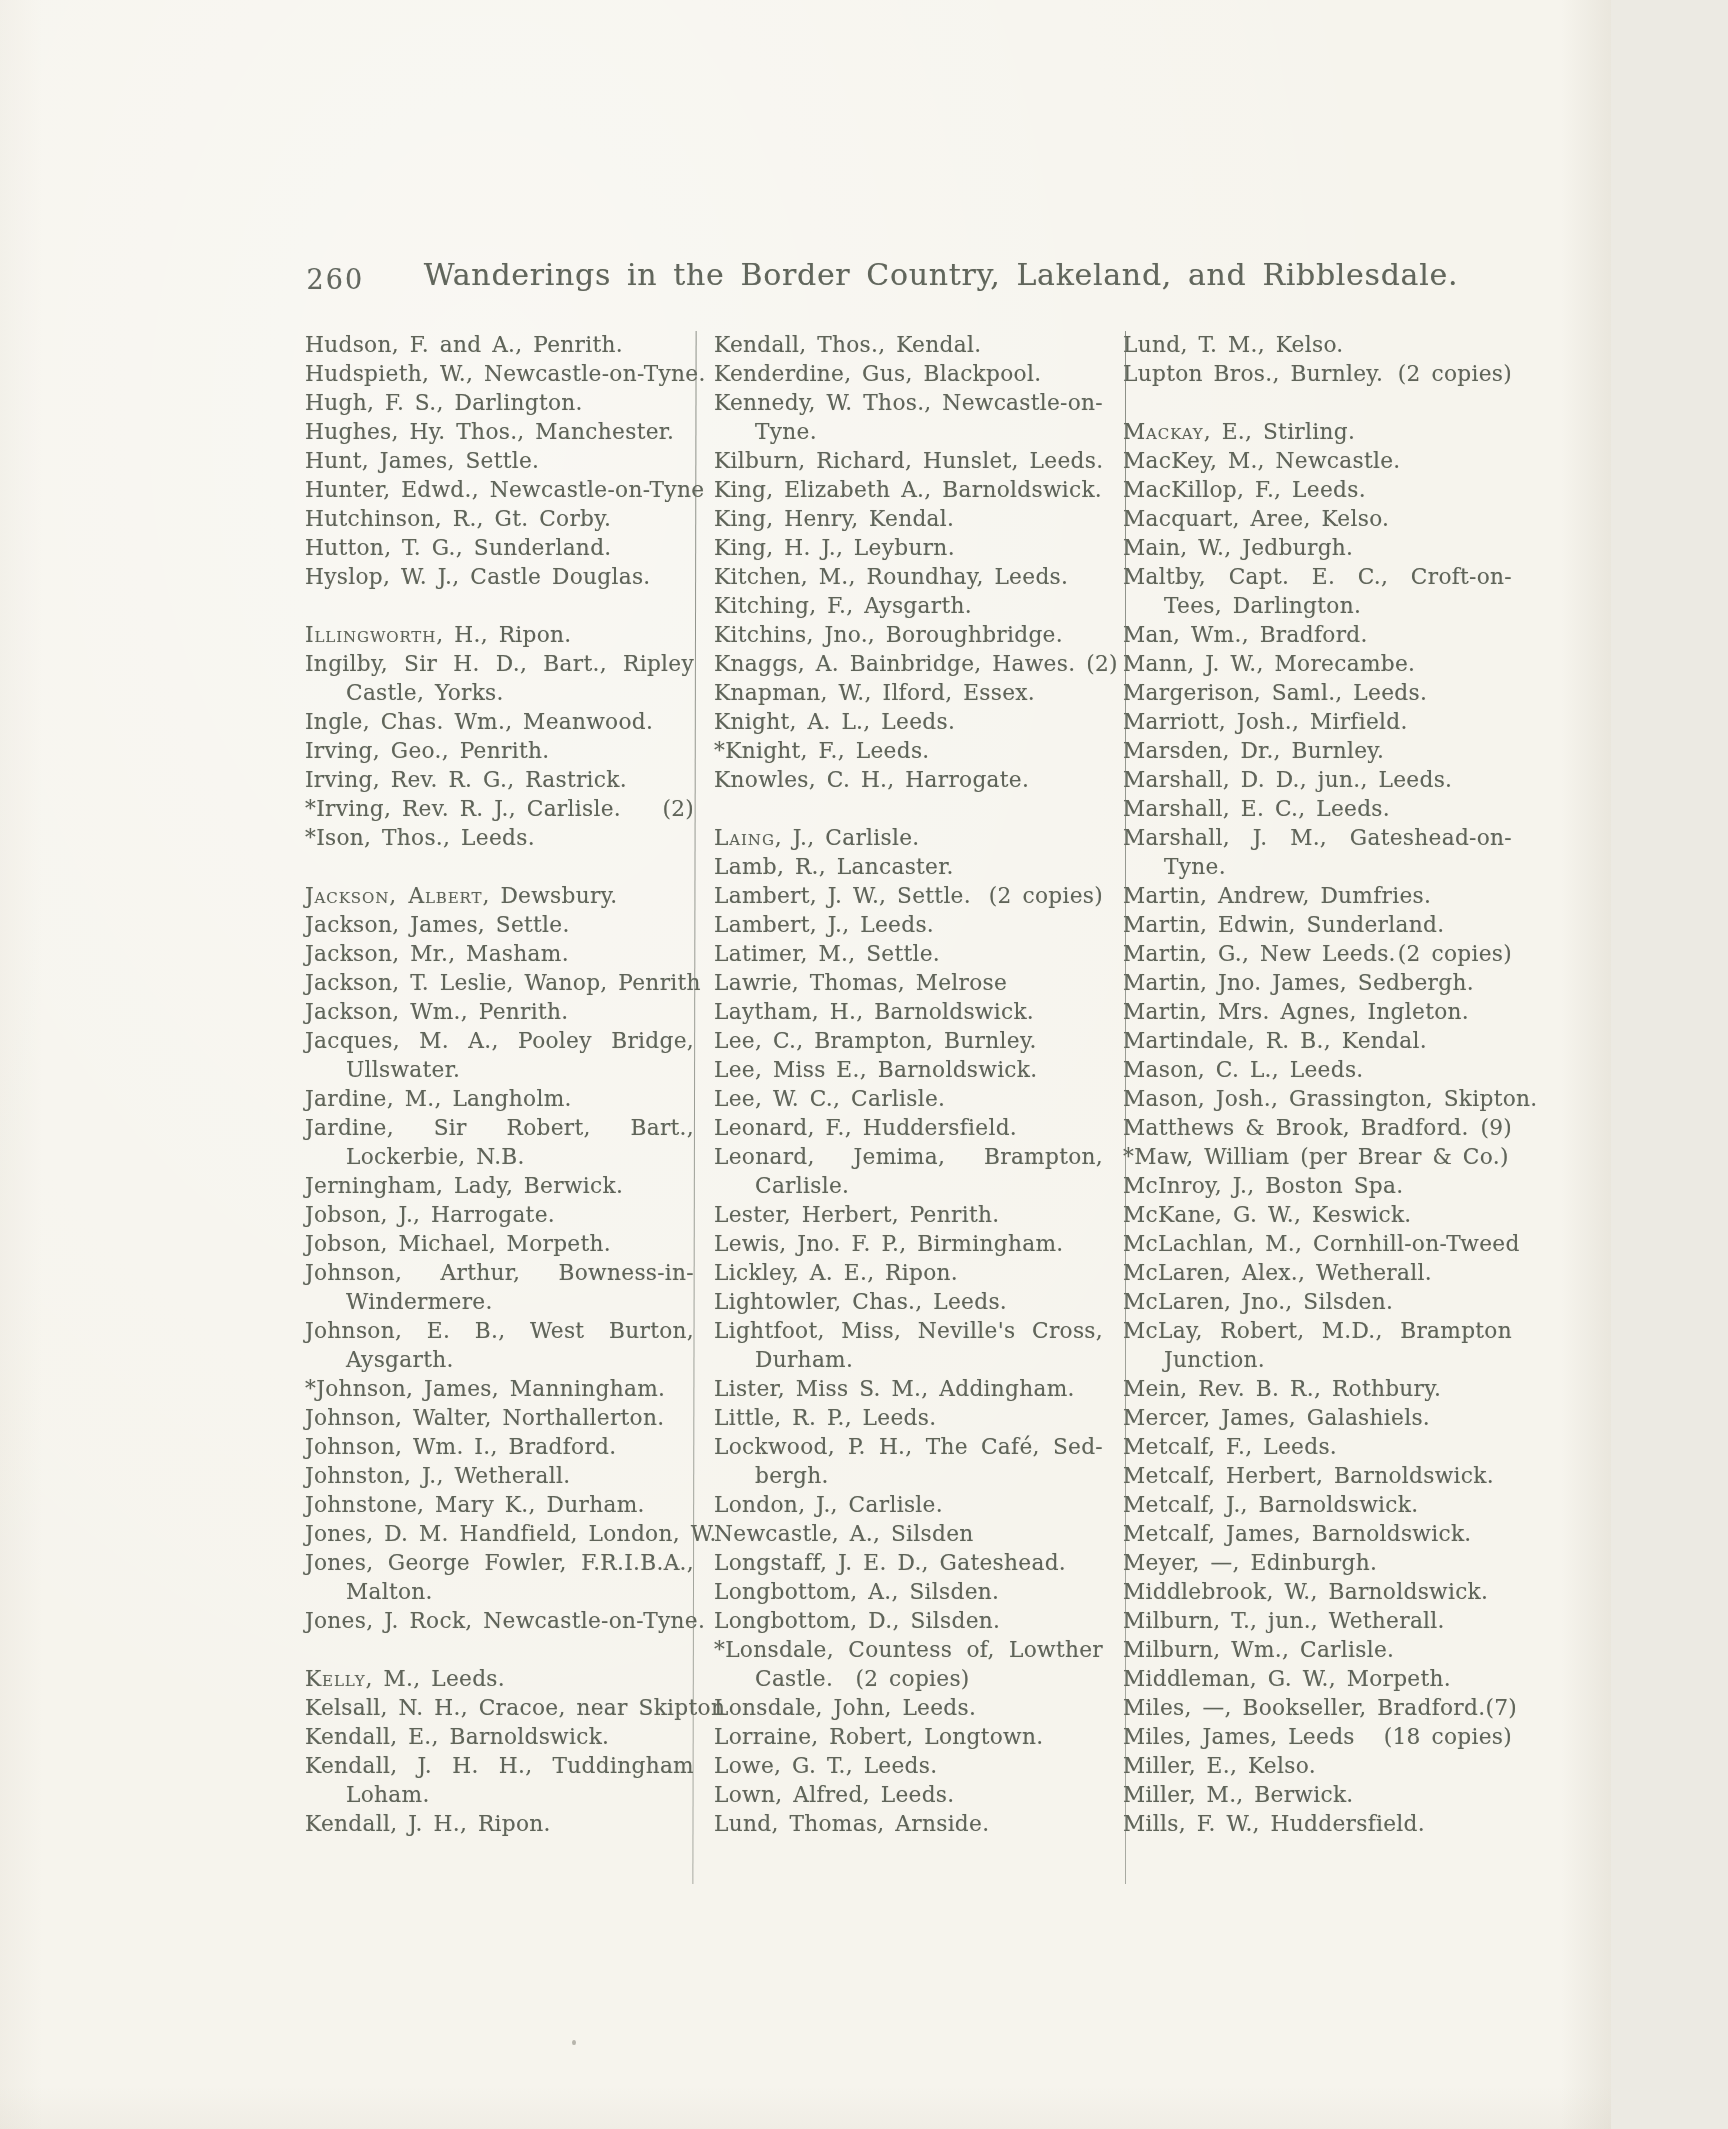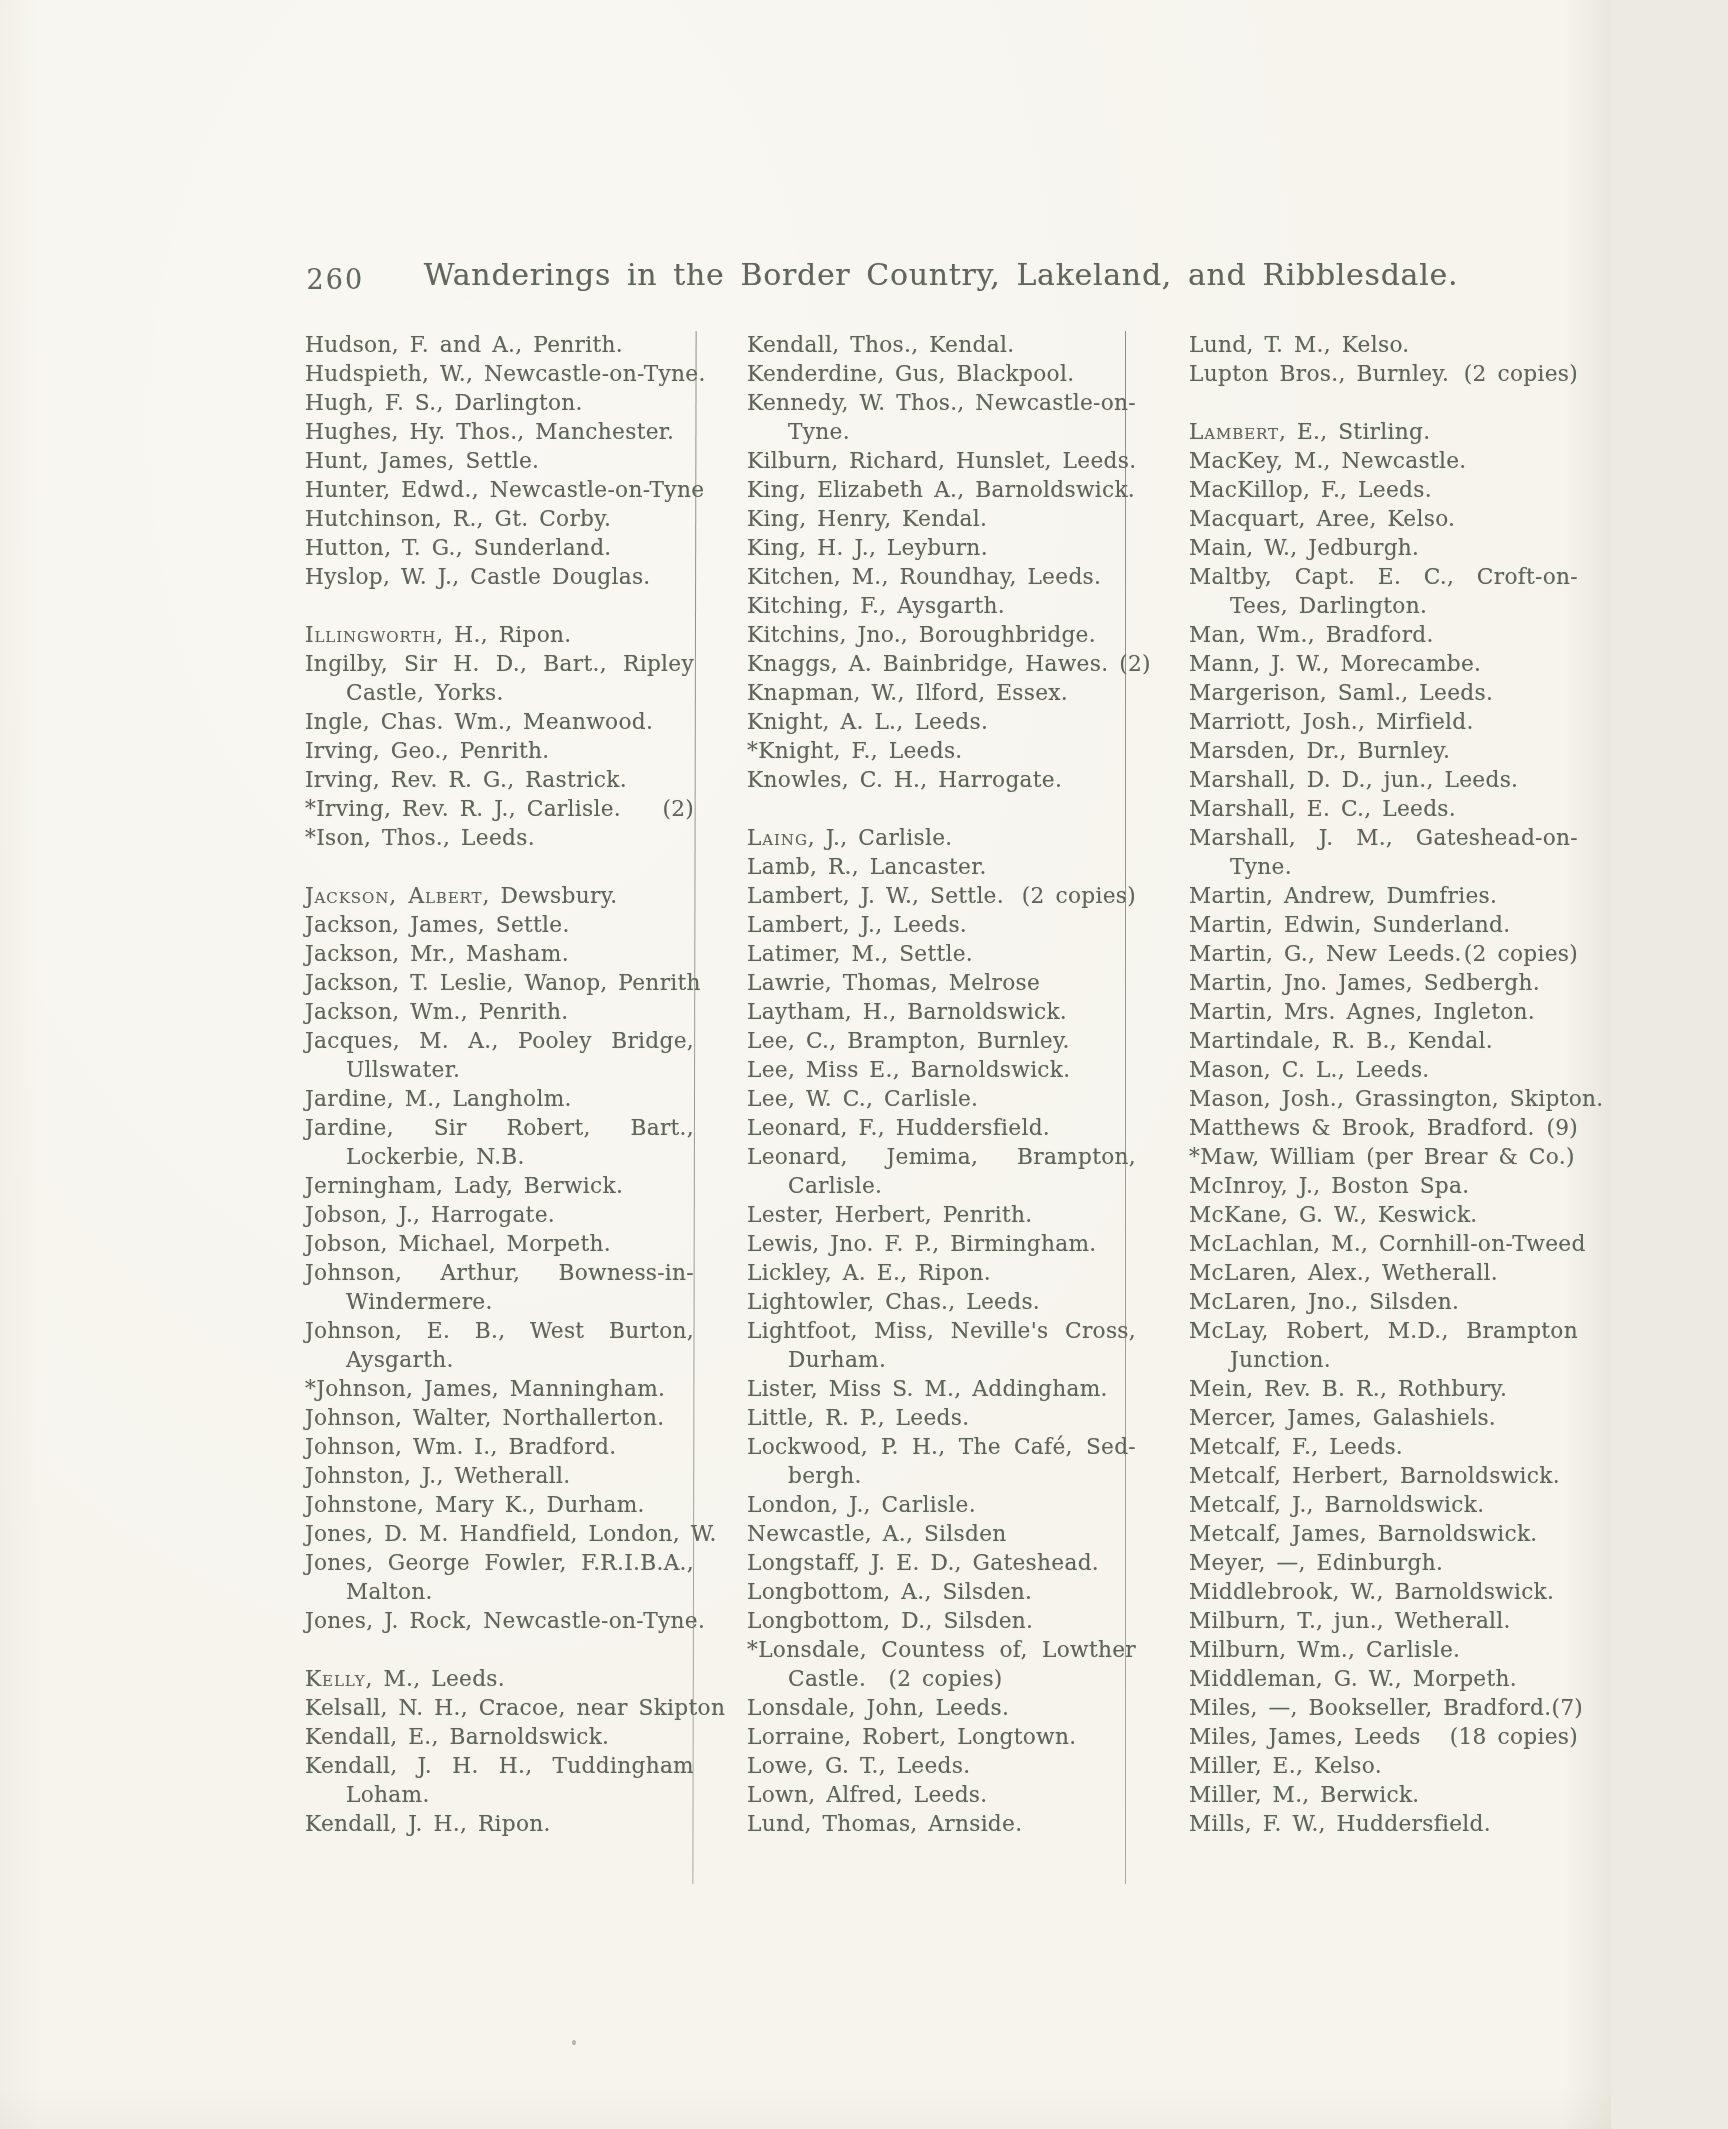--- a/index.html
+++ b/index.html
@@ -45,7 +45,7 @@
     position: absolute;
     left: 305px; top: 330px; width: 1250px;
     display: flex;
-    gap: 53px;
+    gap: 20px;
   }
   .col {
     width: 389px;

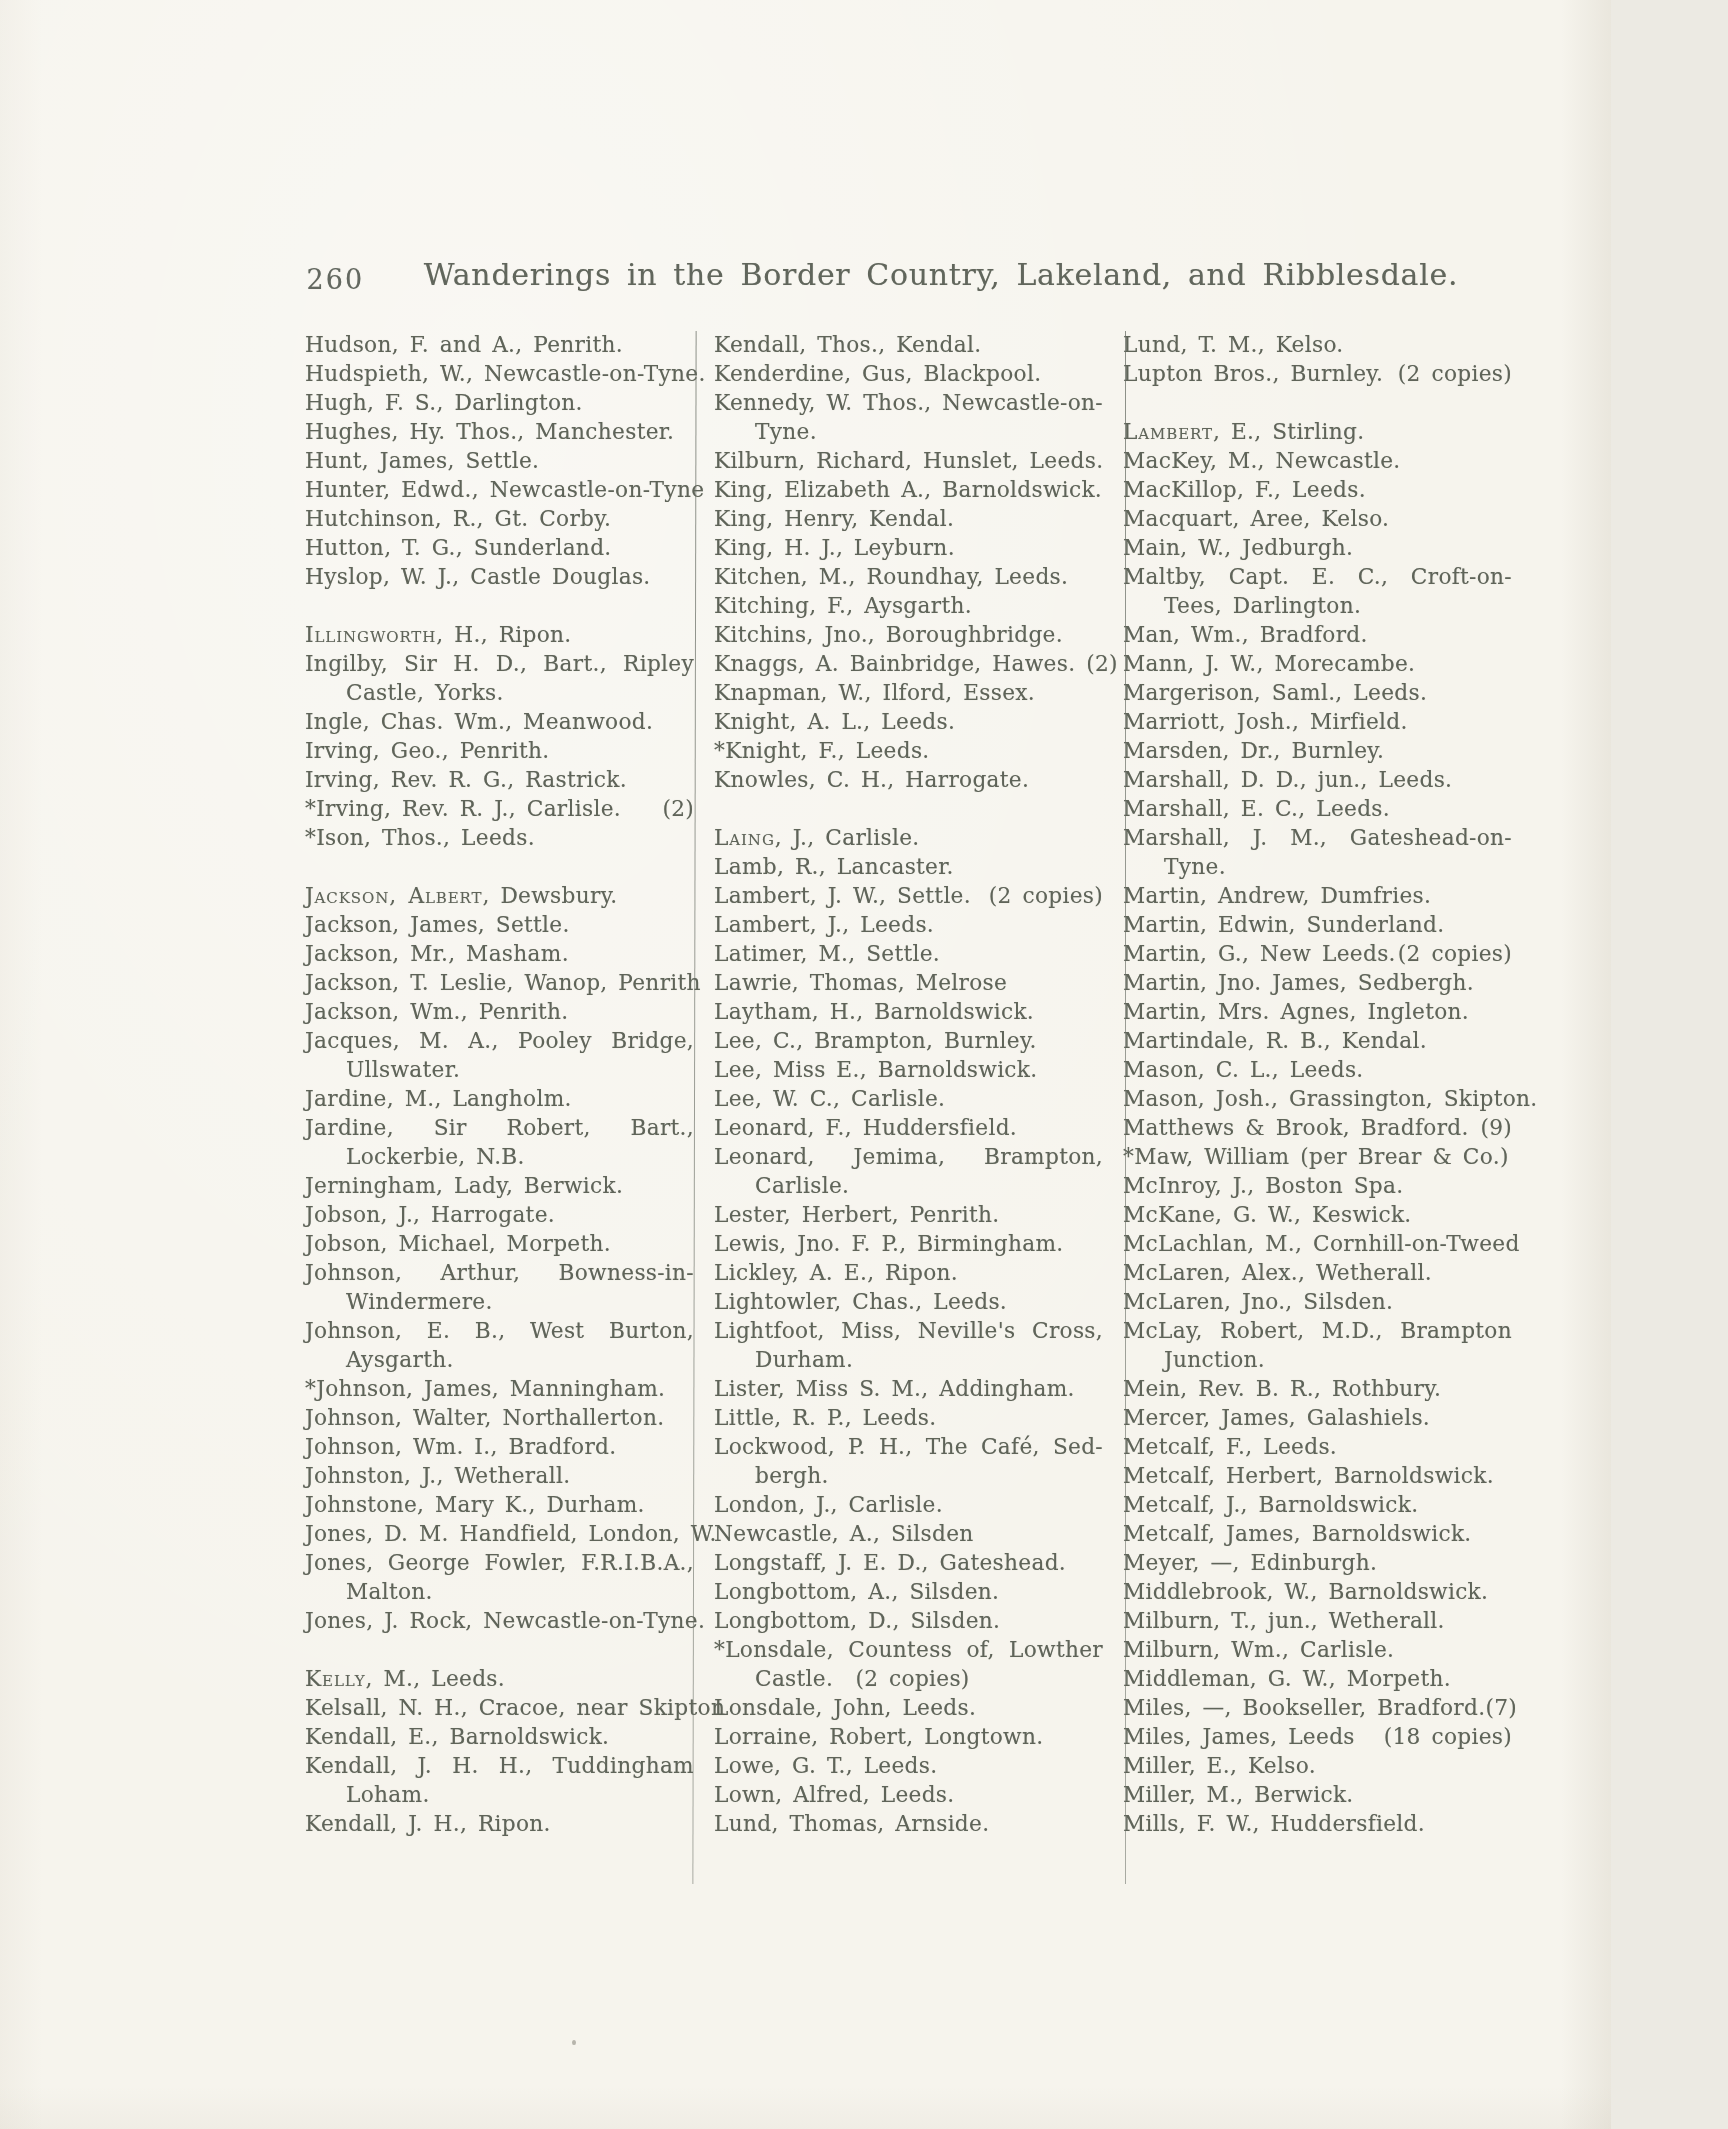--- a/index.html
+++ b/index.html
@@ -207,7 +207,7 @@
           <span>(2 copies)</span>
         </div>
         <div class="line blank"></div>
-        <div class="line"><span class="sc">Lambert</span>, E., Stirling.</div>
+        <div class="line"><span class="sc">Mackay</span>, E., Stirling.</div>
         <div class="line">MacKey, M., Newcastle.</div>
         <div class="line">MacKillop, F., Leeds.</div>
         <div class="line">Macquart, Aree, Kelso.</div>

